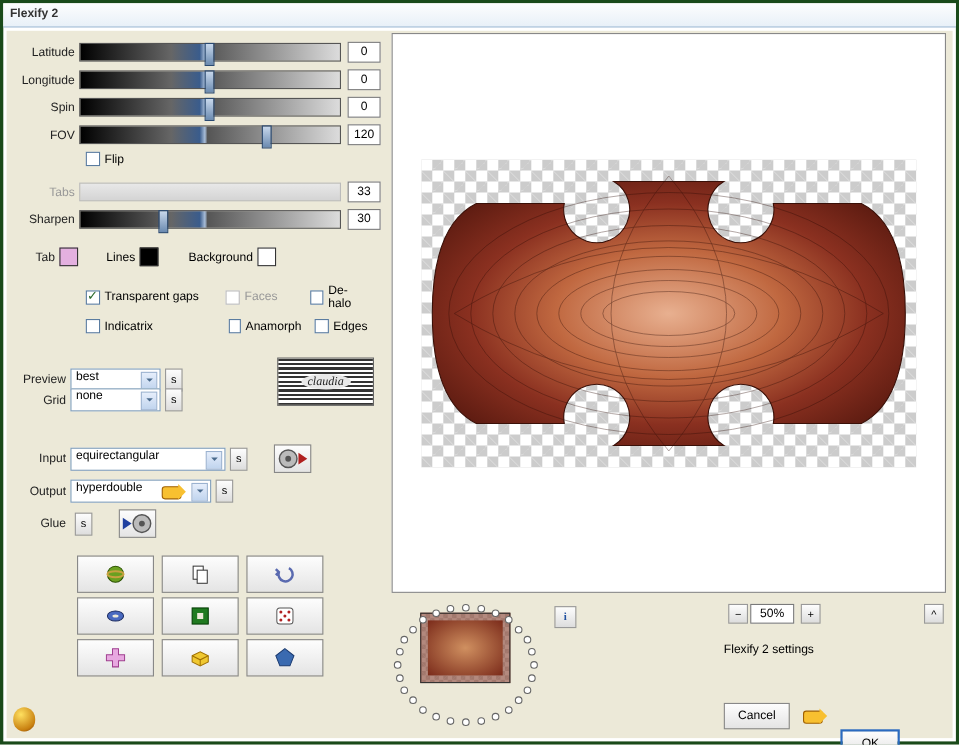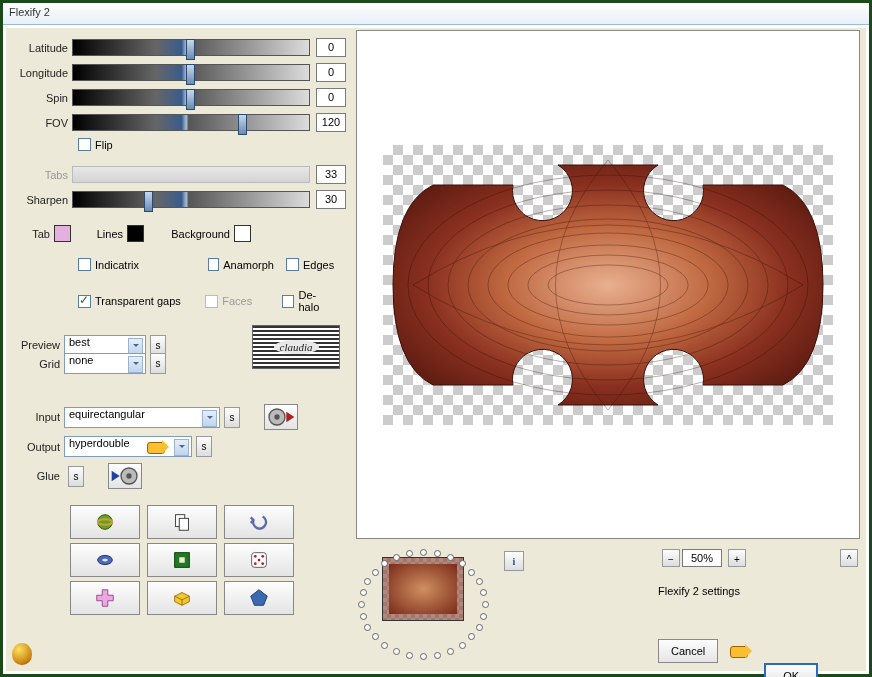--- a/index.html
+++ b/index.html
@@ -5,7 +5,7 @@
 * { box-sizing: border-box; font-family: "Tahoma", "Segoe UI", sans-serif; font-size: 11px; }
 body { margin: 0; background: #fff; }
 .frame { width: 872px; height: 677px; border: 3px solid #1a4a1a; position: relative; background: #fff; }
-.titlebar { height: 22px; background: linear-gradient(#fdfdfd,#e8f0f8); border-bottom: 1px solid #9bb8d4; padding: 3px 6px; color: #333; }
+.titlebar { height: 22px; background: linear-gradient(#fdfdfd,#e8f0f8); border-bottom: 1px solid #9bb8d4; padding: 3px 6px; color: #333; font-weight: bold; }
 .content { position: absolute; top: 25px; left: 3px; right: 3px; bottom: 3px; background: #ece9d8; display: flex; }
 .left { width: 348px; padding: 10px 8px 6px 8px; position: relative; }
 .right { flex: 1; display: flex; flex-direction: column; }

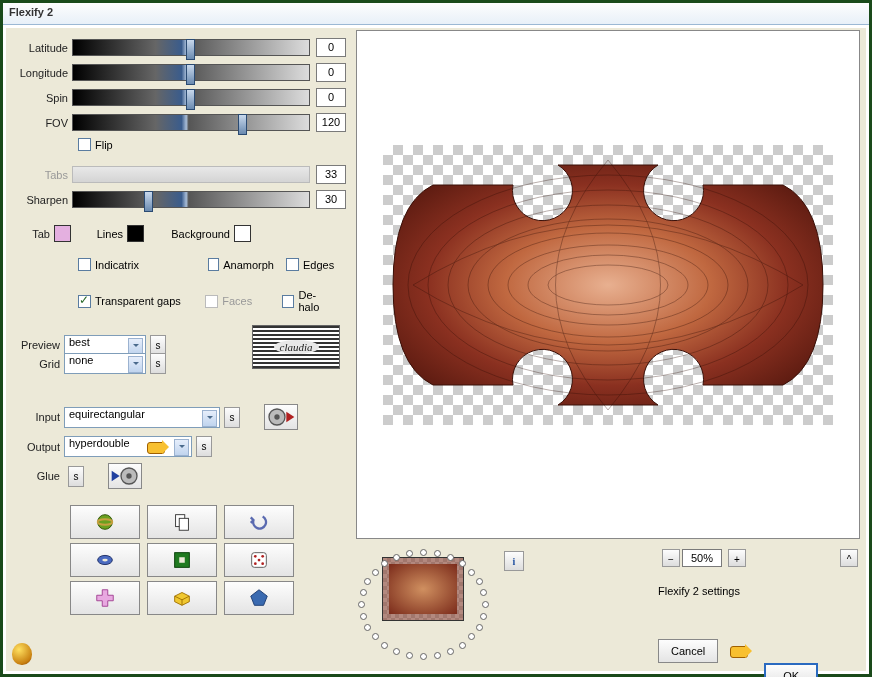--- a/index.html
+++ b/index.html
@@ -128,20 +128,6 @@
         <span class="swatch" style="background:#ffffff"></span>
       </div>
 
-      <div style="padding-left:64px;margin-bottom:18px;display:flex;gap:2px">
-        <span class="chk" style="width:118px">
-            <span class="chkbox"></span>
-            <span>Indicatrix</span>
-          </span>
-        <span class="chk" style="width:66px">
-            <span class="chkbox"></span>
-            <span>Anamorph</span>
-          </span>
-        <span class="chk">
-            <span class="chkbox"></span>
-            <span>Edges</span>
-          </span>
-      </div>
       <div style="padding-left:64px;margin-bottom:8px;display:flex;gap:2px">
         <span class="chk" style="width:118px">
             <span class="chkbox checked"></span>
@@ -154,6 +140,20 @@
         <span class="chk">
             <span class="chkbox"></span>
             <span>De-halo</span>
+          </span>
+      </div>
+      <div style="padding-left:64px;margin-bottom:18px;display:flex;gap:2px">
+        <span class="chk" style="width:118px">
+            <span class="chkbox"></span>
+            <span>Indicatrix</span>
+          </span>
+        <span class="chk" style="width:66px">
+            <span class="chkbox"></span>
+            <span>Anamorph</span>
+          </span>
+        <span class="chk">
+            <span class="chkbox"></span>
+            <span>Edges</span>
           </span>
       </div>
 

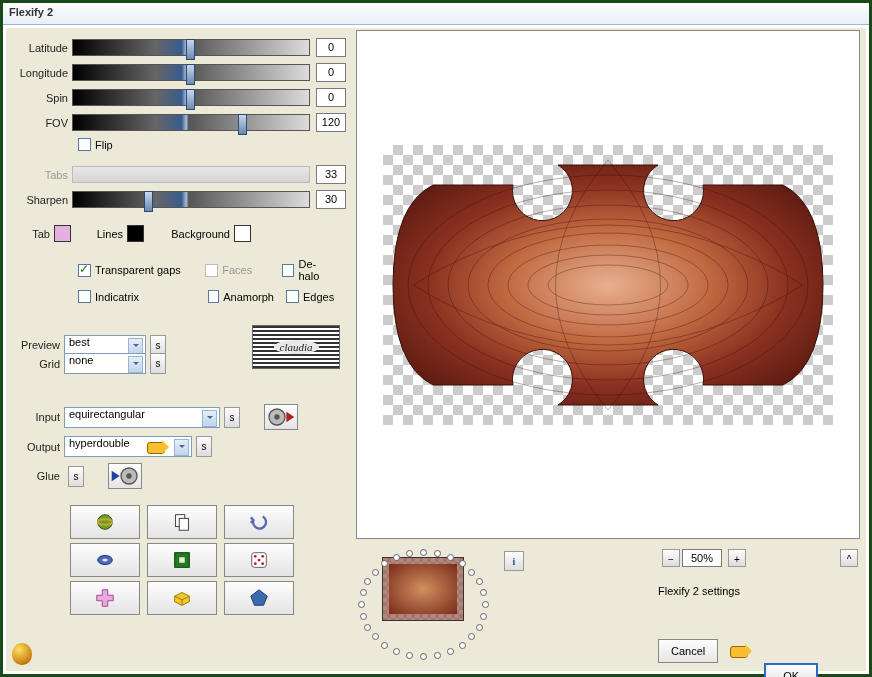--- a/index.html
+++ b/index.html
@@ -178,7 +178,7 @@
 
       <div class="row">
         <span class="lbl" style="width:50px">Input</span>
-        <div class="dropdown" style="width:156px">
+        <div class="dropdown" style="width:141px">
             <span>equirectangular</span>
           </div>
         <div class="mini-btn">s</div>

